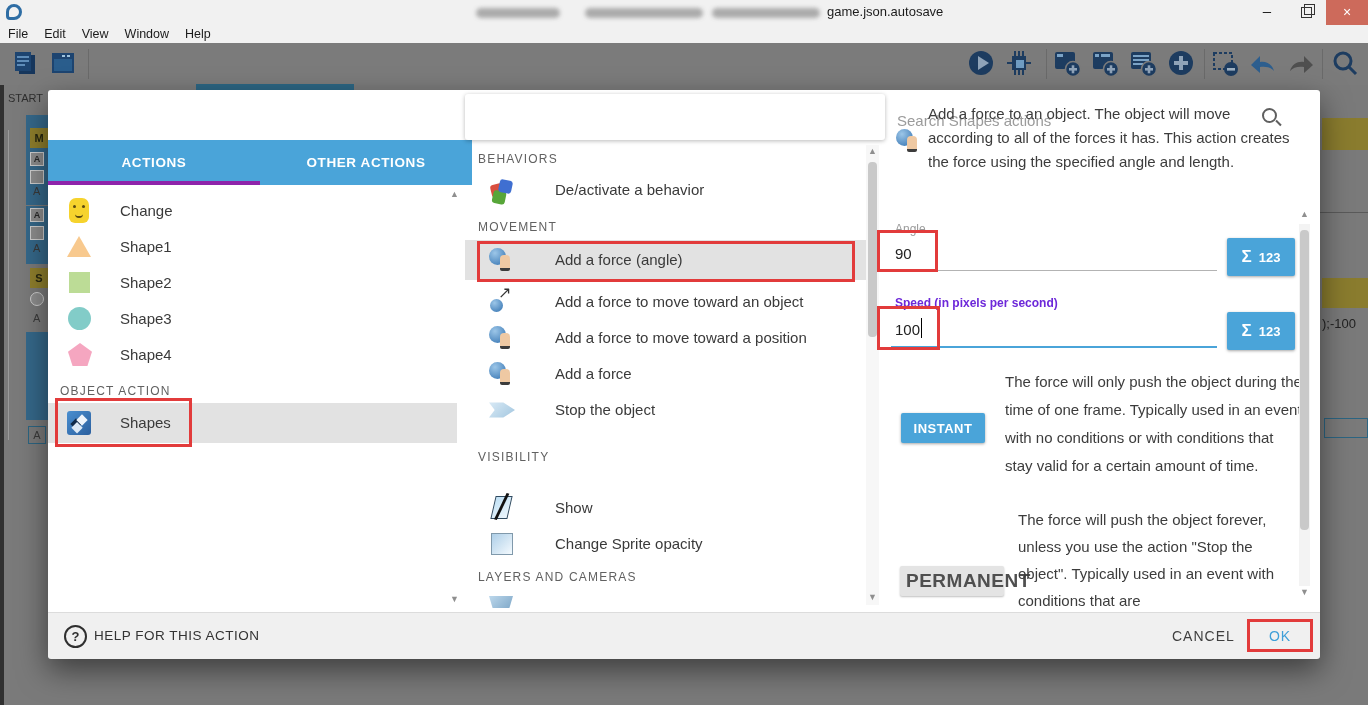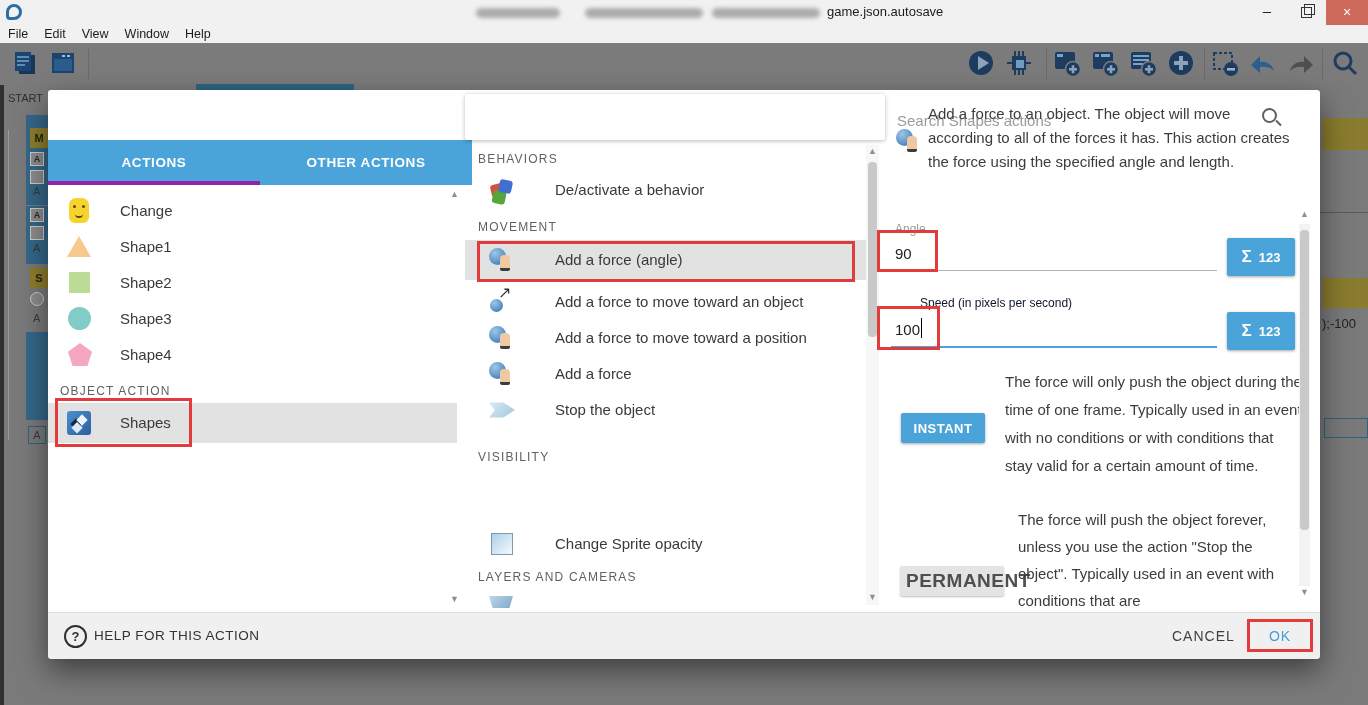--- a/index.html
+++ b/index.html
@@ -356,7 +356,7 @@
       <span class="num-g">123</span>
     </div>
 
-    <div class="abs param-label" style="left:872px;top:206px;color:#0f172a;">Speed (in pixels per second)</div>
+    <div class="abs param-label" style="left:847px;top:206px;color:#6d28d9;font-weight:bold;">Speed (in pixels per second)</div>
     <input class="pfield" style="left: 845px; top: 226px; width: 150px; height: 24px;" value="100">
     <div class="abs caret" style="left:873px;top:228px;"></div>
     <div class="abs" style="left:843px;top:256px;width:326px;height:2px;background:#4aa4d9;"></div>

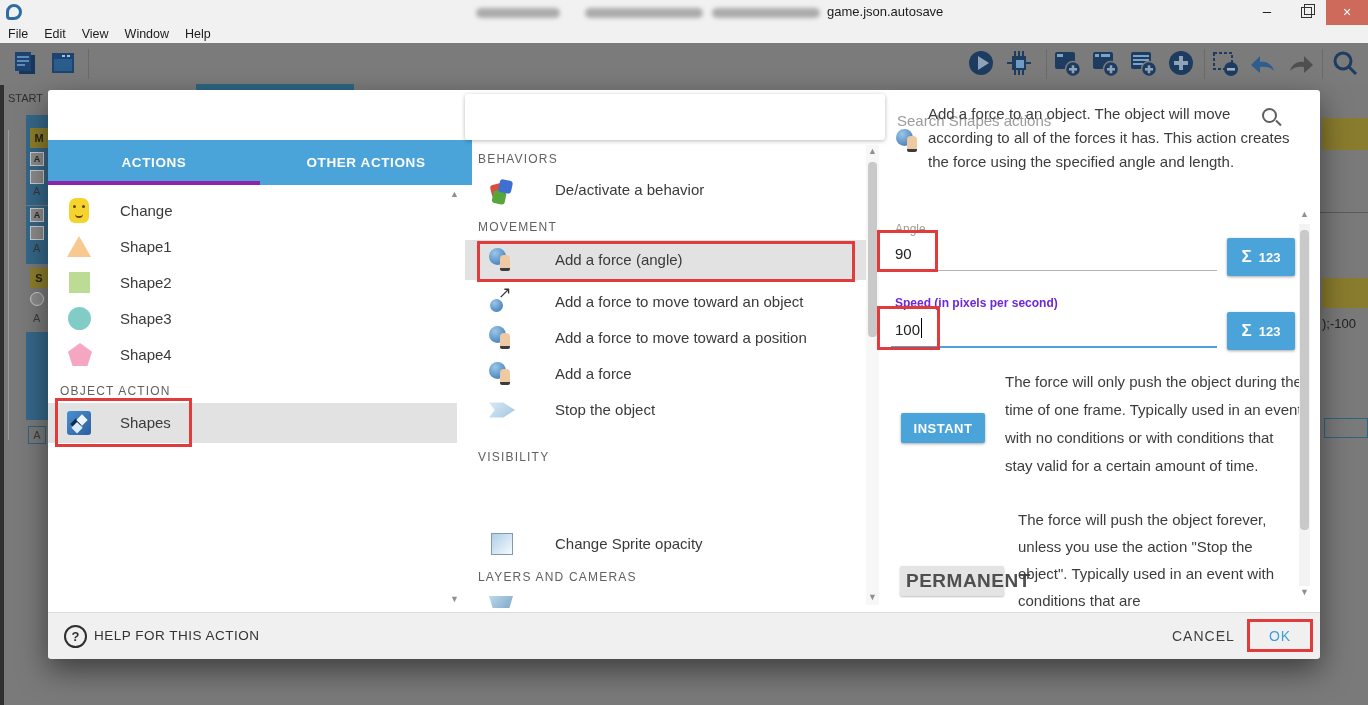--- a/index.html
+++ b/index.html
@@ -330,6 +330,10 @@
     </div>
 
     <div class="abs sect-head" style="left:430px;top:360px;">VISIBILITY</div>
+    <div class="abs" style="left:417px;top:402px;width:404px;height:32px;">
+      <span class="abs ic-hide" style="left:28px;top:4px;"></span>
+      <span class="abs row-label" style="left:90px;line-height:32px;">Show</span>
+    </div>
     <div class="abs" style="left:417px;top:438px;width:404px;height:32px;">
       <span class="abs ic-opacity" style="left:26px;top:5px;"></span>
       <span class="abs row-label" style="left:90px;line-height:32px;">Change Sprite opacity</span>

